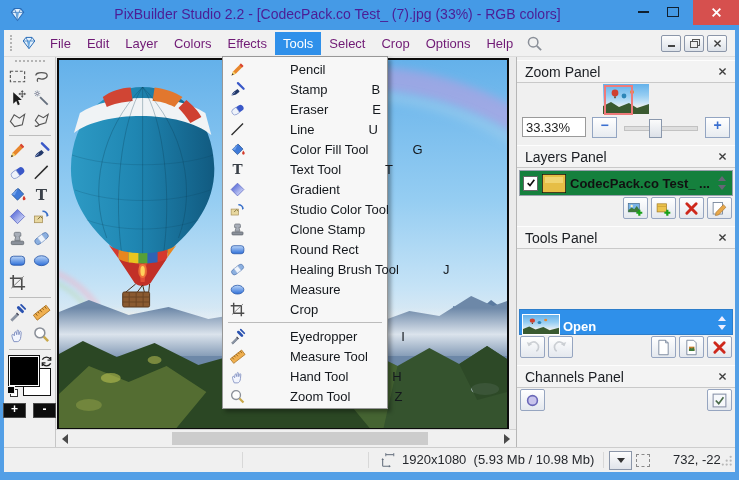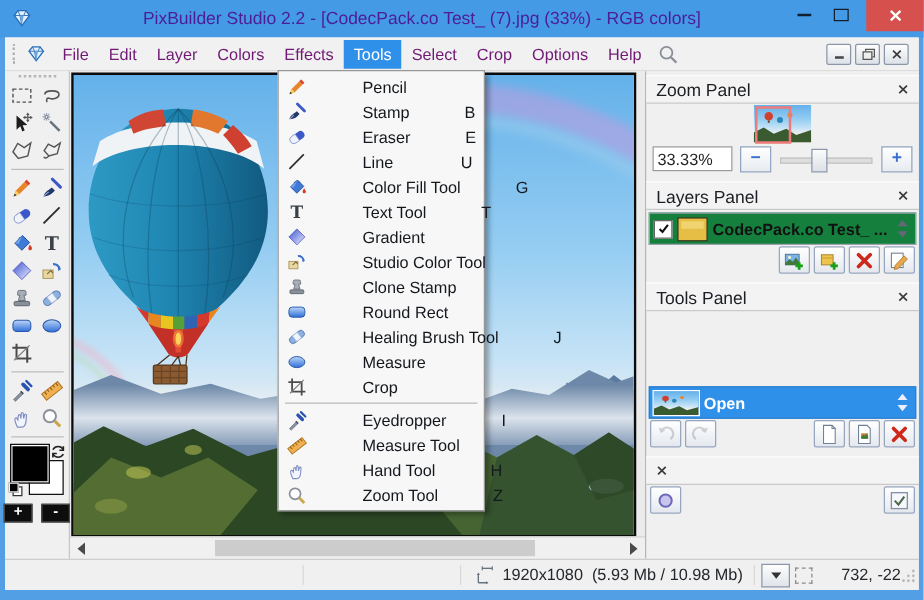--- a/index.html
+++ b/index.html
@@ -72,7 +72,7 @@
   .trk{position:absolute;left:1px;right:1px;top:8px;height:3px;background:#dedede;border:1px solid #c2c2c2;}
   .sth{position:absolute;left:34%;top:1px;width:11px;height:17px;background:linear-gradient(#fbfbfb,#dce1e8);border:1px solid #8a98ad;}
   .lrow{margin:2px 2px 0;height:24px;flex:none;border:1px solid #99a1ad;background:#15803d;display:flex;align-items:center;gap:4px;padding:0 3px;}
-  .lrow.sel{background:#2f90ea;border-color:#2d7ecb;}
+  .lrow.sel{background:#2f90ea;border-color:#2d7ecb;align-items:flex-end;}
   .lname{font-weight:bold;color:#111;flex:1;white-space:nowrap;overflow:hidden;}
   .sel .lname{color:#fff;}
   .cbx{width:13px;height:13px;background:#fff;border:1px solid #666;display:flex;align-items:center;justify-content:center;flex:none;}

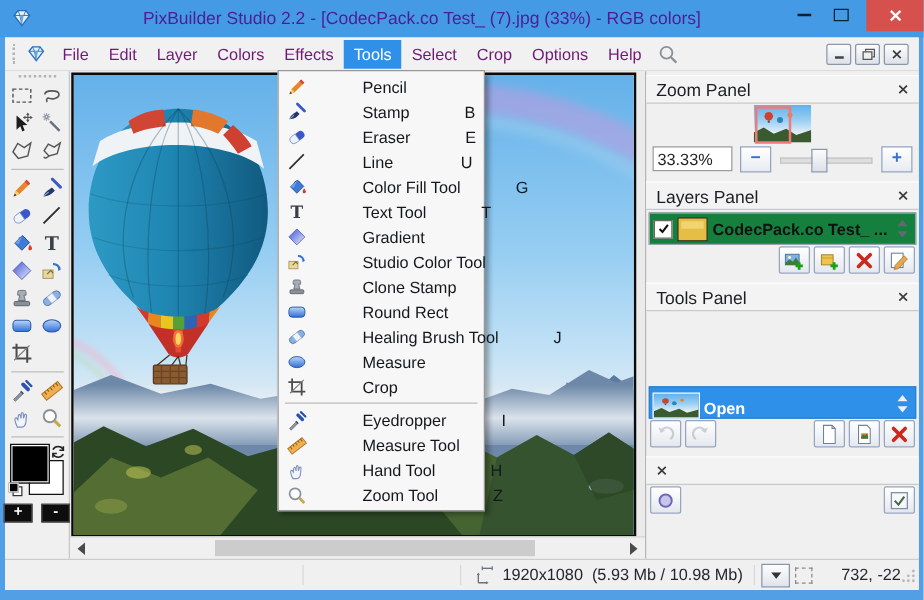--- a/index.html
+++ b/index.html
@@ -753,6 +753,7 @@
         </div>
         <div class="gap6"></div>
         <div class="ph">
+          <span>Channels Panel</span>
           <svg>
               <use href="#i-x"></use>
             </svg>

